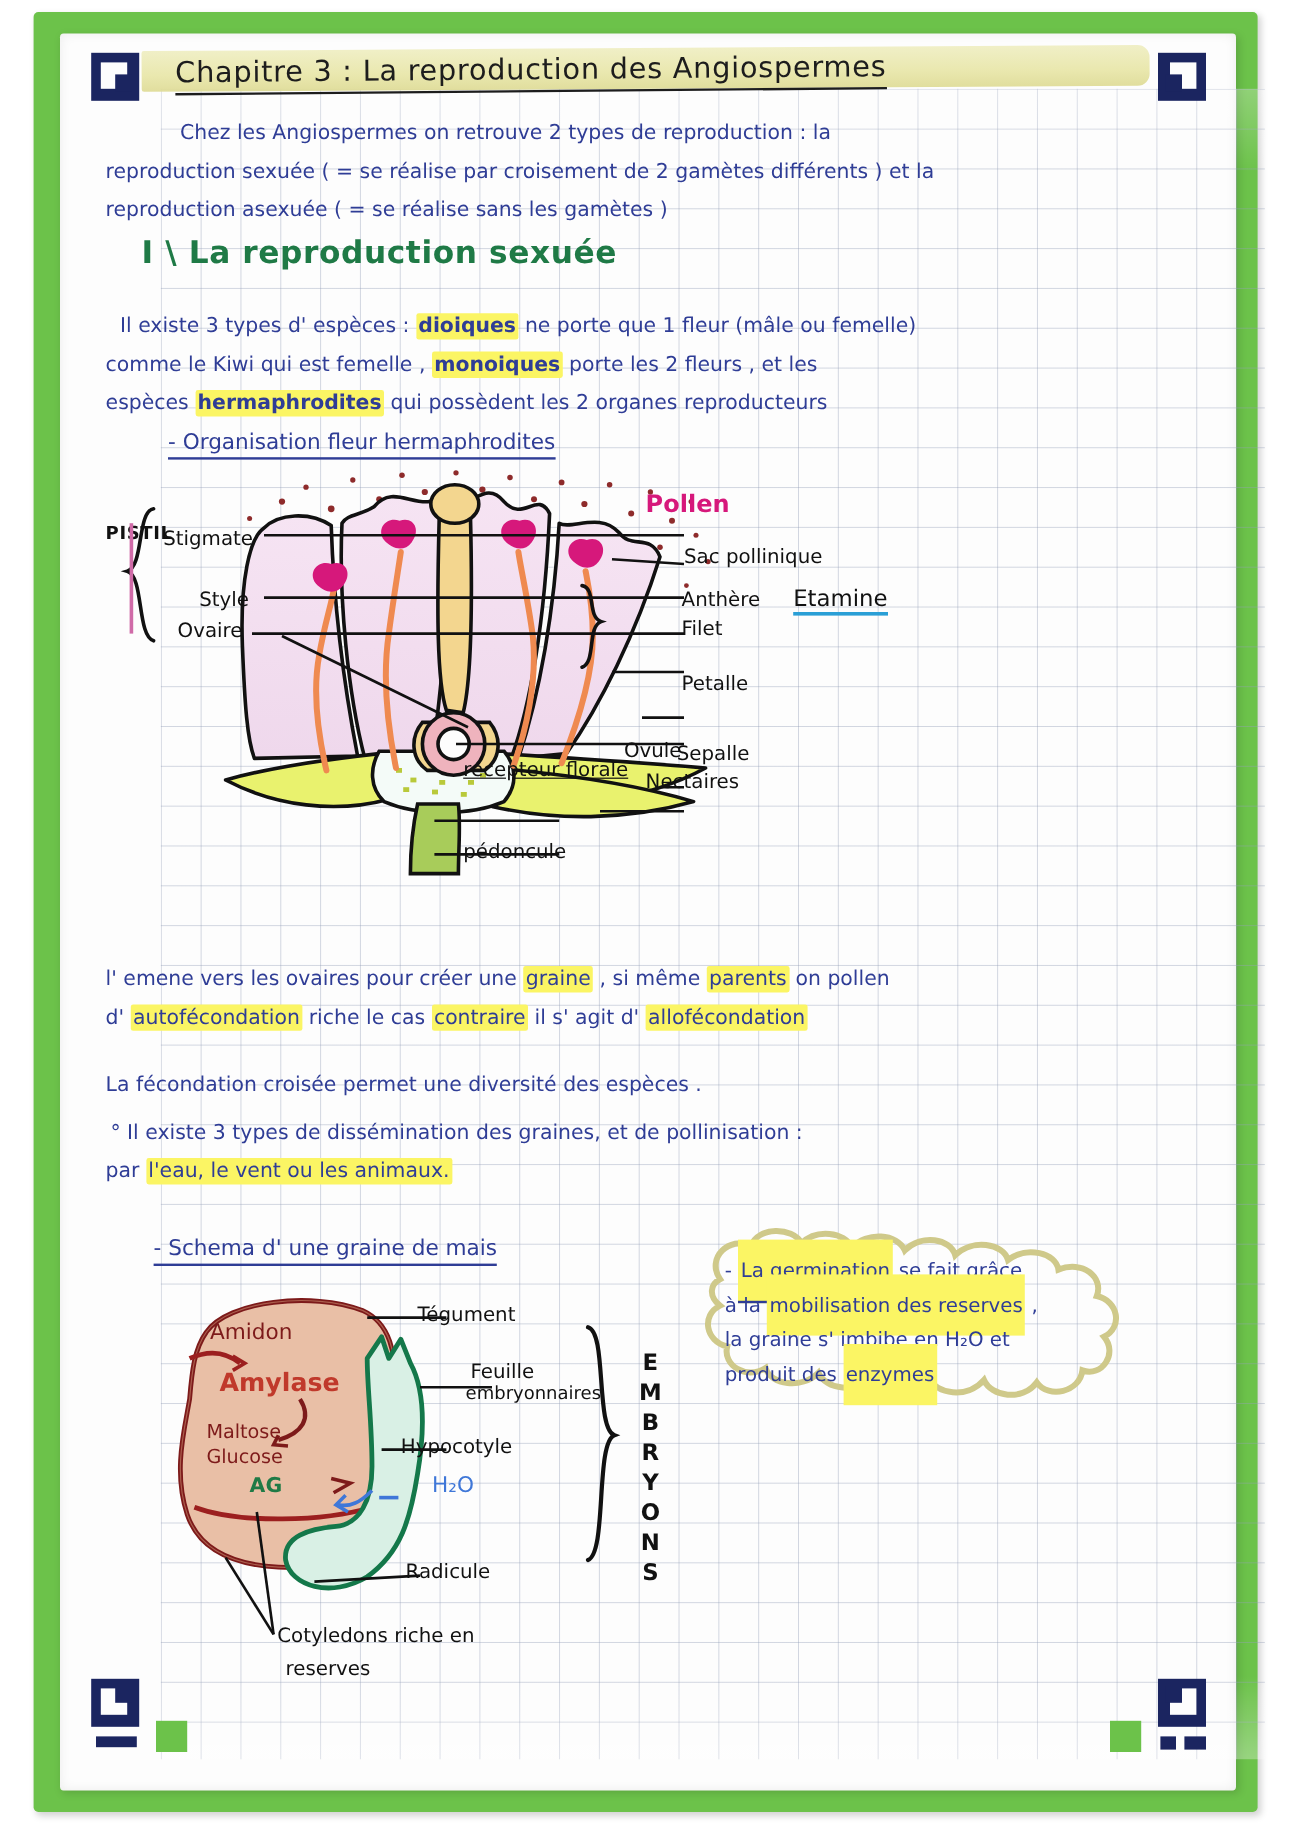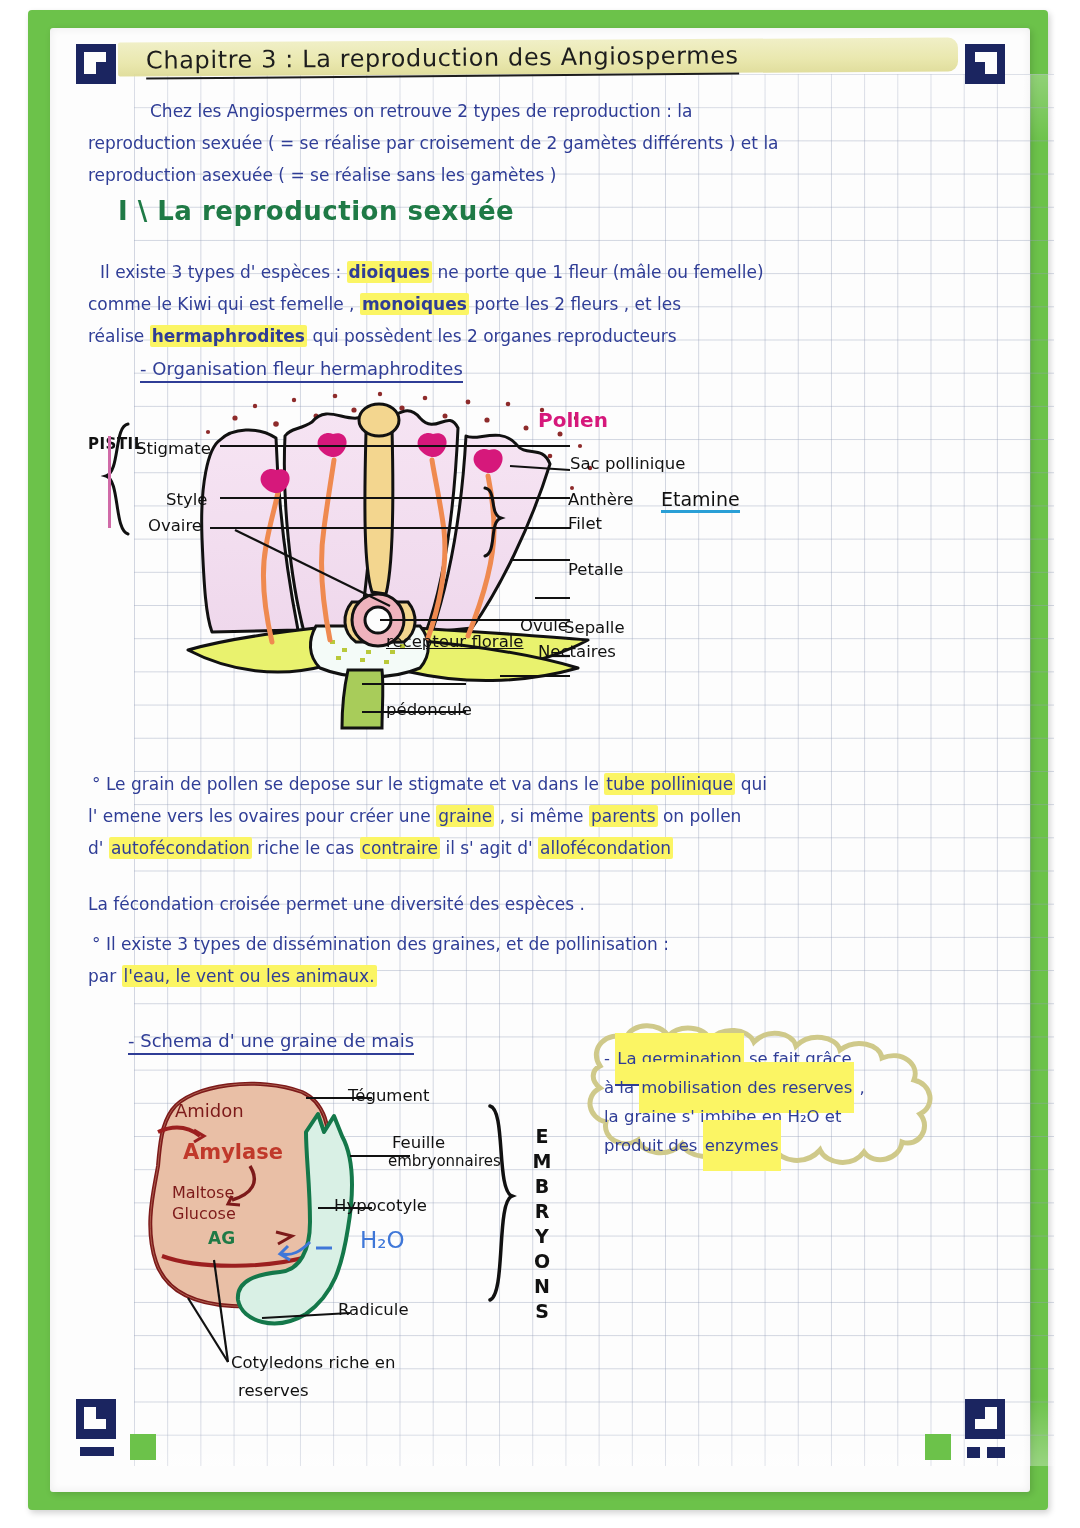--- a/index.html
+++ b/index.html
@@ -143,7 +143,7 @@
     <span>comme le Kiwi qui est femelle , </span><span class="hlb">monoiques</span><span> porte les 2 fleurs      , et les</span>
   </div>
   <div class="para" style="left:88px;top:320px;">
-    <span>réalise </span><span class="hlb">hermaphrodites</span><span> qui possèdent les 2 organes reproducteurs</span>
+    <span>espèces </span><span class="hlb">hermaphrodites</span><span> qui possèdent les 2 organes reproducteurs</span>
   </div>
 
   <div class="sub" style="left:140px;top:358px;"><u>- Organisation fleur hermaphrodites</u></div>

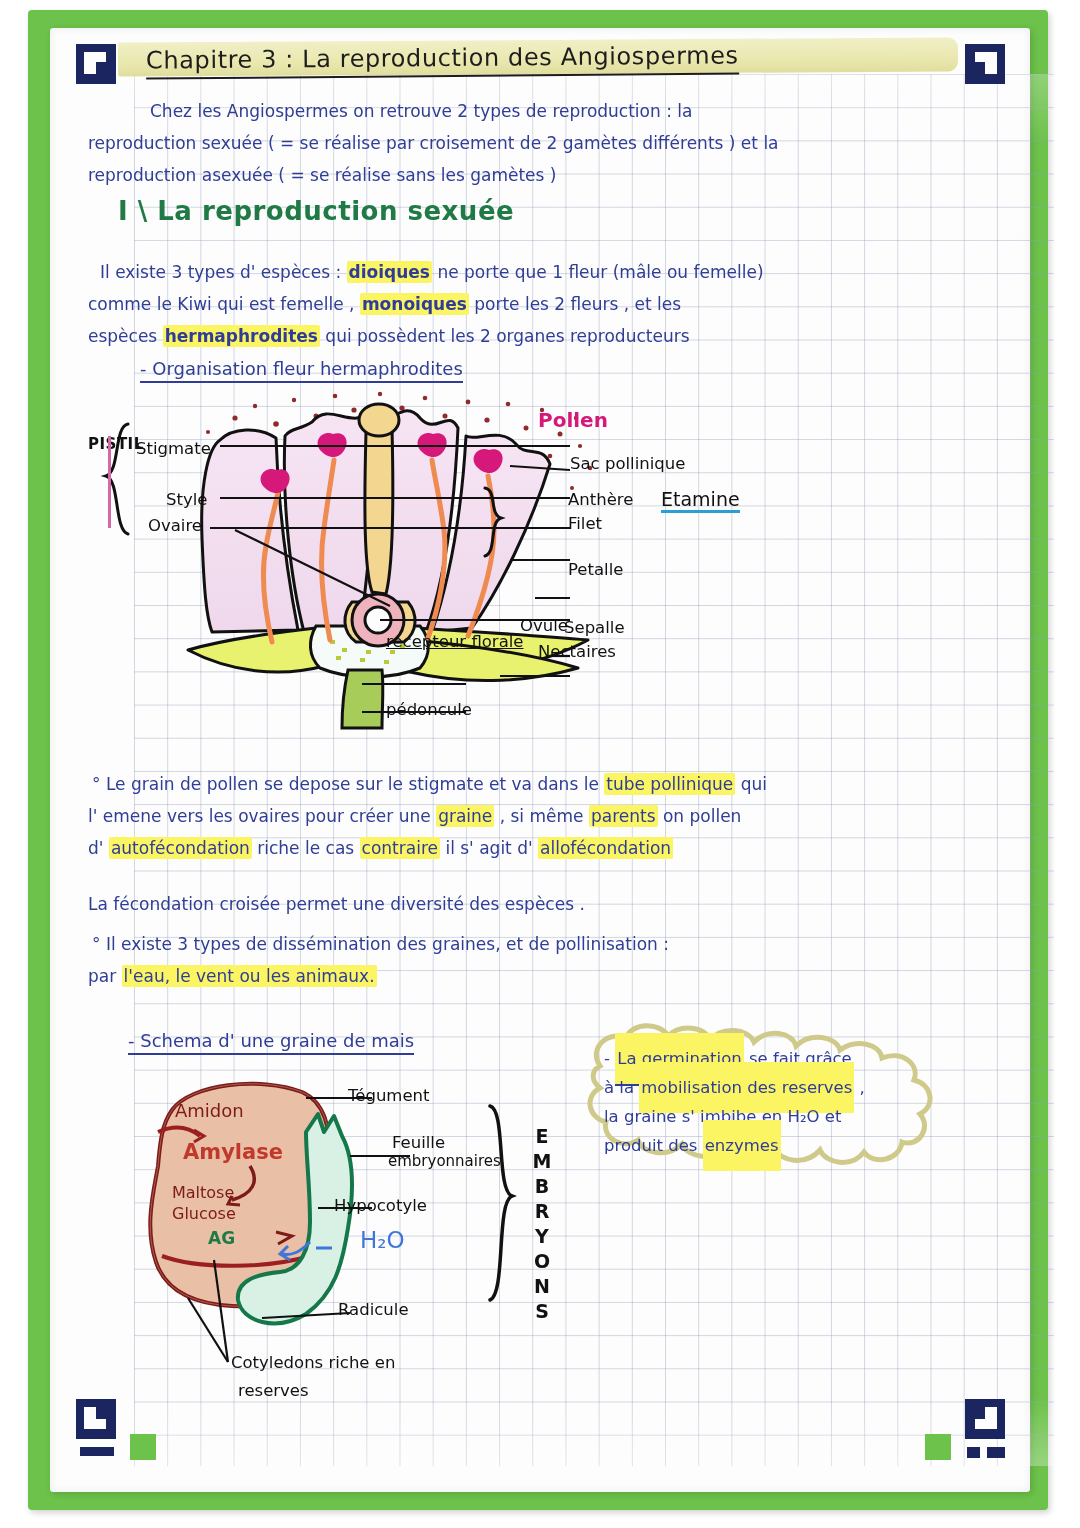--- a/index.html
+++ b/index.html
@@ -274,9 +274,6 @@
   <div class="lbl" style="left:386px;top:632px;text-decoration:underline;">recepteur florale</div>
   <div class="lbl" style="left:386px;top:700px;">pédoncule</div>
 
-  <div class="para" style="left:92px;top:768px;">
-    <span>° Le grain de pollen se depose sur le stigmate et va dans le </span><span class="hl">tube pollinique</span><span> qui</span>
-  </div>
   <div class="para" style="left:88px;top:800px;">
     <span>l' emene vers les ovaires pour créer une </span><span class="hl">graine</span><span> , si même </span><span class="hl">parents</span><span> on pollen</span>
   </div>

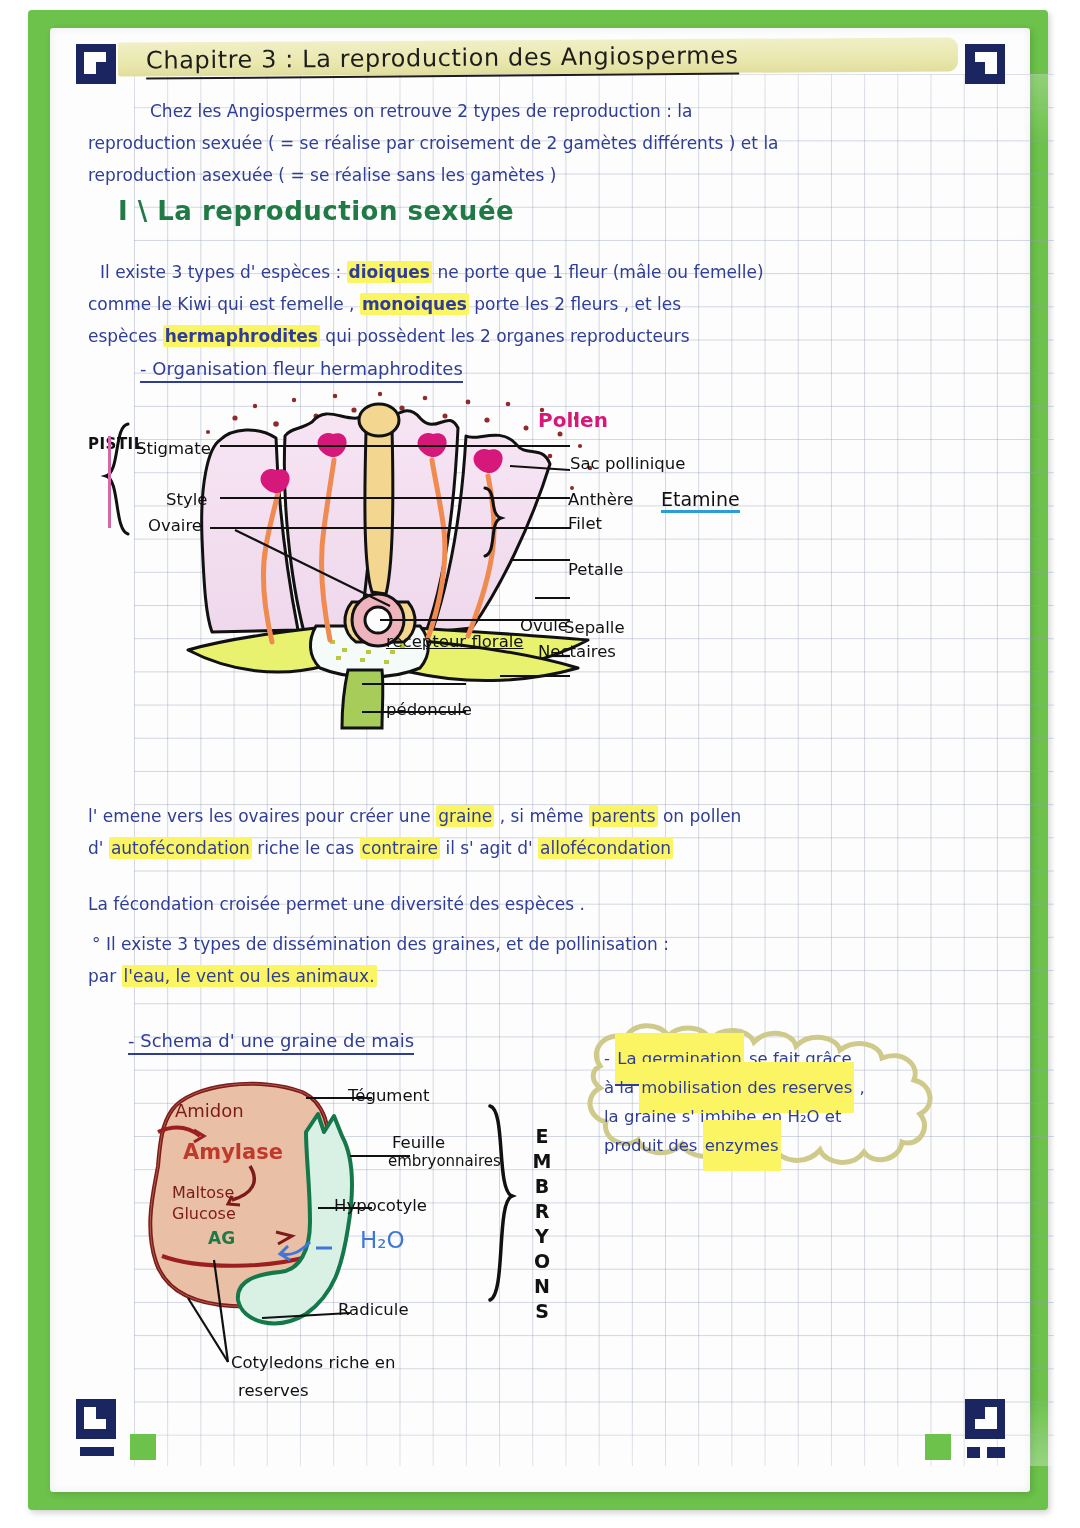--- a/index.html
+++ b/index.html
@@ -326,7 +326,7 @@
   <div class="lbl lbl-dkred" style="left:172px;top:1183px;font-size:16px;">Maltose</div>
   <div class="lbl lbl-dkred" style="left:172px;top:1204px;font-size:16px;">Glucose</div>
   <div class="lbl lbl-grn" style="left:208px;top:1228px;font-size:17px;">AG</div>
-  <div class="lbl lbl-h2o" style="left:360px;top:1227px;font-size:23px;">H₂O</div>
+  <div class="lbl lbl-h2o" style="left:360px;top:1227px;font-size:18px;">H₂O</div>
 
   <div class="lbl" style="left:348px;top:1086px;">Tégument</div>
   <div class="lbl" style="left:392px;top:1133px;">Feuille</div>

